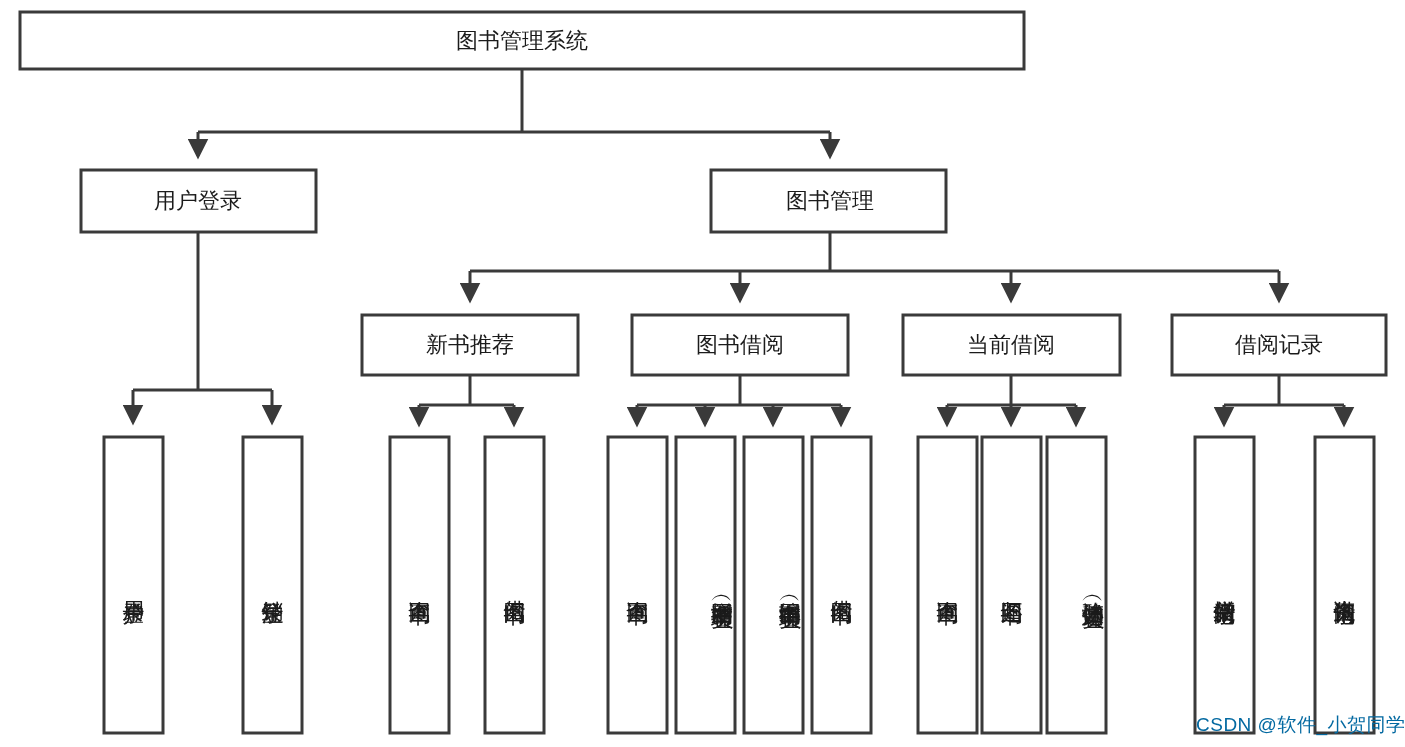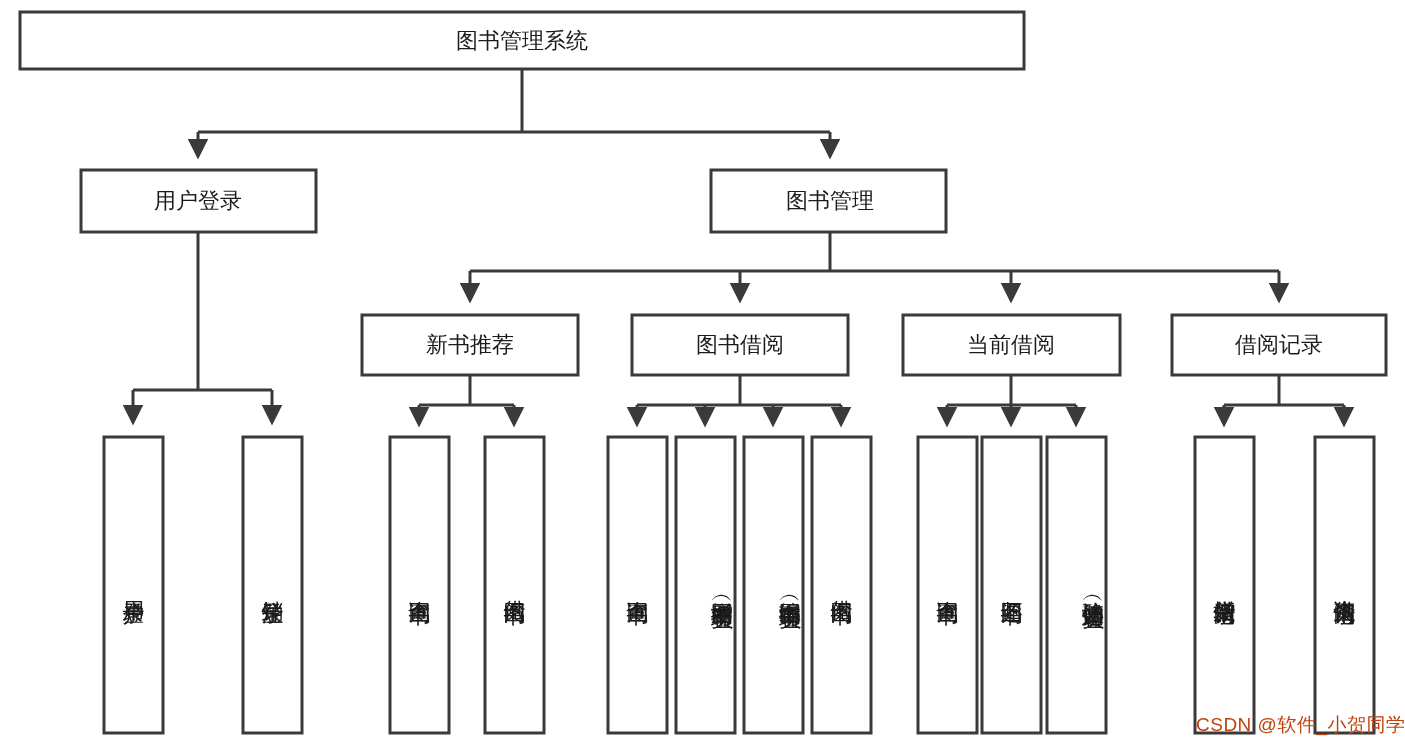--- a/index.html
+++ b/index.html
@@ -26,7 +26,7 @@
   .vtext-wrap.centered{align-items:center;}
   .watermark{
     position:absolute;left:1196px;top:712px;
-    font-size:19px;color:#c2410c;letter-spacing:0.5px;
+    font-size:19px;color:#0369a1;letter-spacing:0.5px;
     font-family:"Liberation Sans","DejaVu Sans",sans-serif;
     white-space:nowrap;
   }

